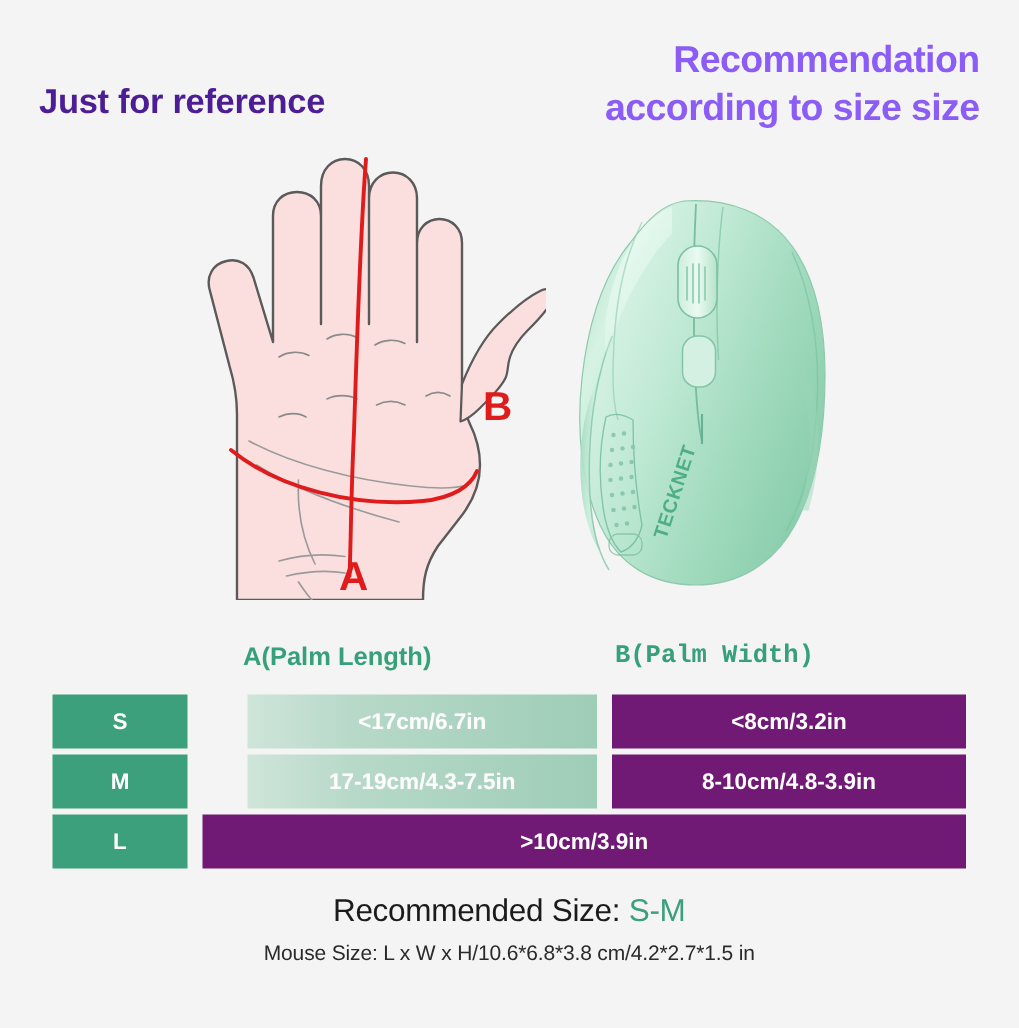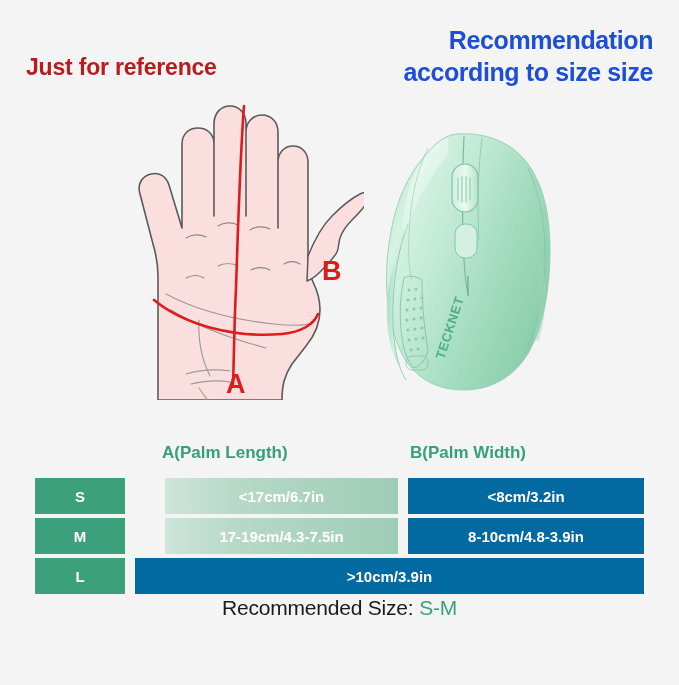--- a/index.html
+++ b/index.html
@@ -42,7 +42,7 @@
     text-align: right;
     font-size: 25px;
     font-weight: bold;
-    color: #1d4ed8;
+    color: #8b5cf6;
     line-height: 1.28;
     letter-spacing: -0.4px;
   }

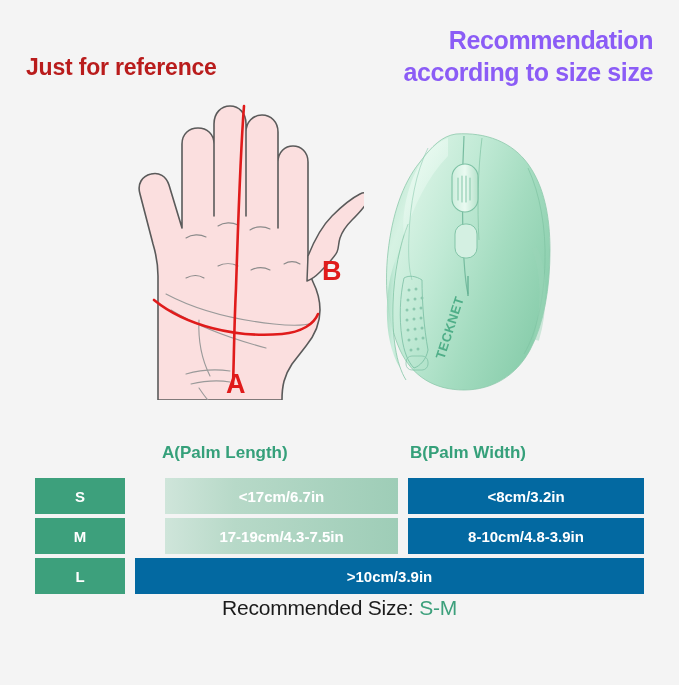--- a/index.html
+++ b/index.html
@@ -29,7 +29,7 @@
     top: 54px;
     font-size: 23px;
     font-weight: bold;
-    color: #b91c1c;
+    color: #4c1d95;
     letter-spacing: -0.2px;
     white-space: nowrap;
   }

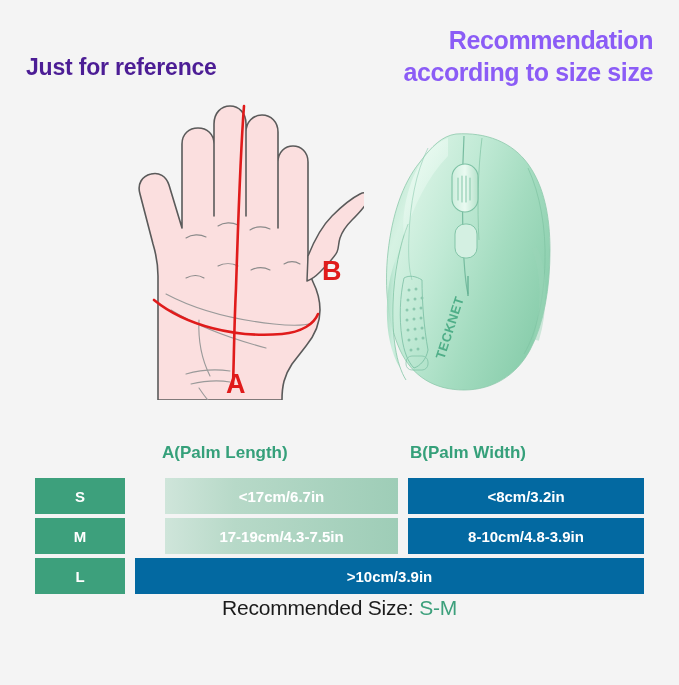--- a/index.html
+++ b/index.html
@@ -74,7 +74,6 @@
   .table-head {
     position: relative;
     height: 26px;
-    margin-top: 15px;
   }
   .col-head {
     position: absolute;

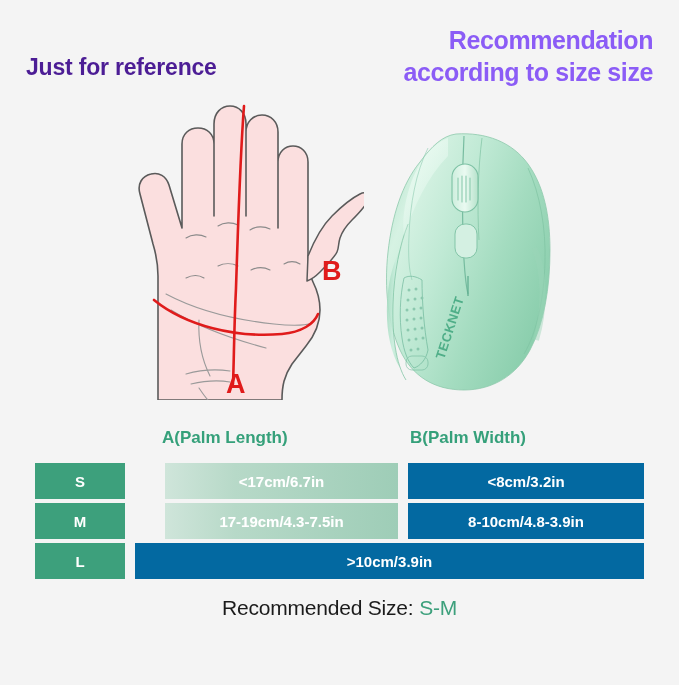--- a/index.html
+++ b/index.html
@@ -83,7 +83,7 @@
     white-space: nowrap;
   }
   .col-head.a { left: 162px; top: 0; }
-  .col-head.b { left: 410px; top: 0; }
+  .col-head.b { left: 410px; top: 0; font-family: Liberation Mono, monospace; }
 
   .table-body {
     position: relative;

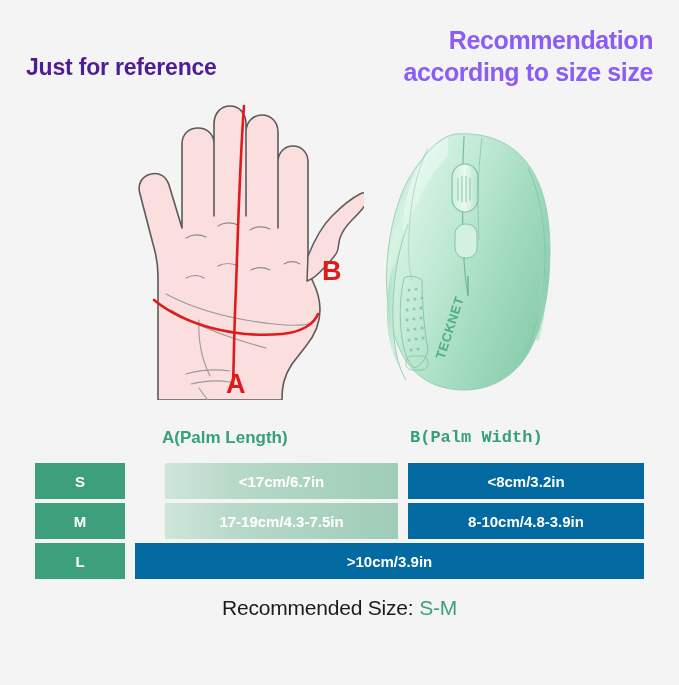--- a/index.html
+++ b/index.html
@@ -129,7 +129,7 @@
   }
   .cell-b {
     flex: 1 1 auto;
-    background: #0369a1;
+    background: #701a75;
     color: #ffffff;
     font-size: 15px;
     font-weight: bold;

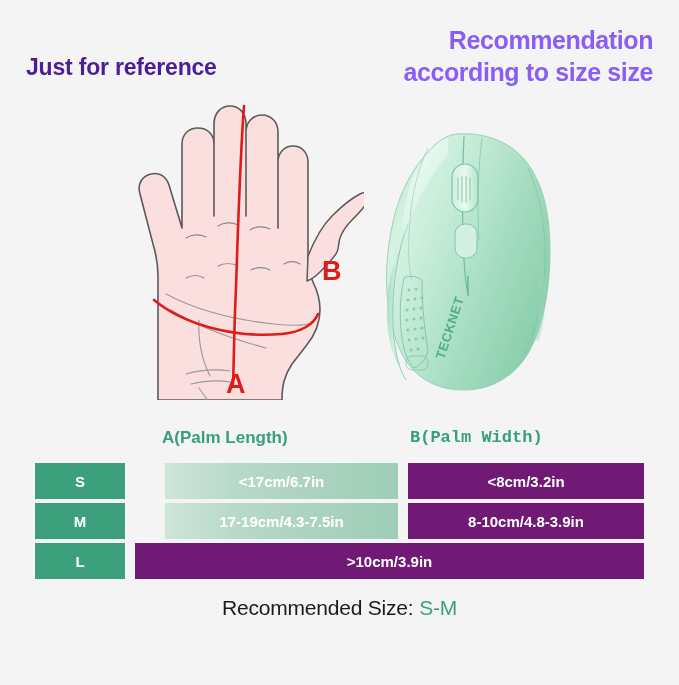--- a/index.html
+++ b/index.html
@@ -351,6 +351,7 @@
     <div id="recommended-size">
       <span>Recommended Size: </span><span id="recommended-size-value">S-M</span>
     </div>
+    <div id="mouse-size-note">Mouse Size: L x W x H/10.6*6.8*3.8 cm/4.2*2.7*1.5 in</div>
   </div>
 
 </div>

